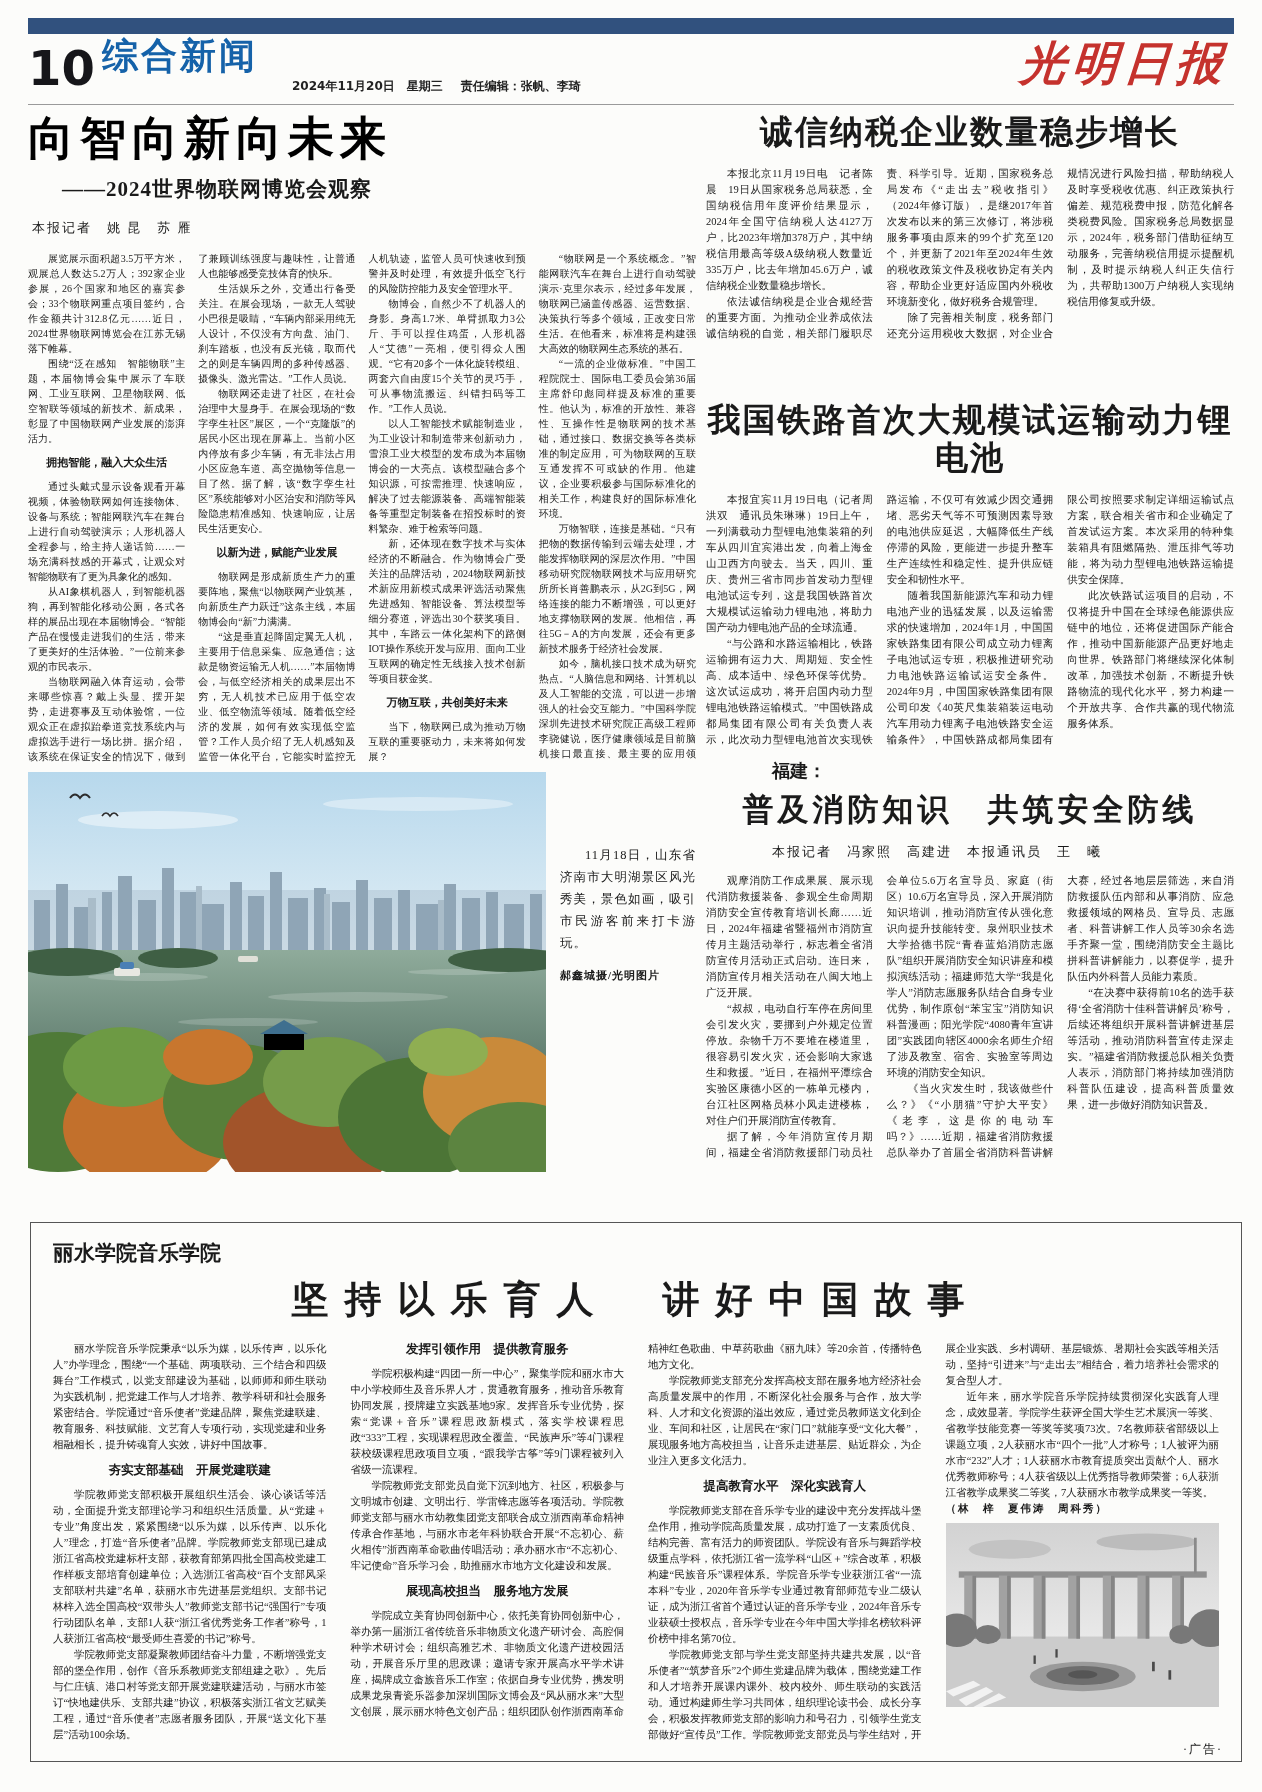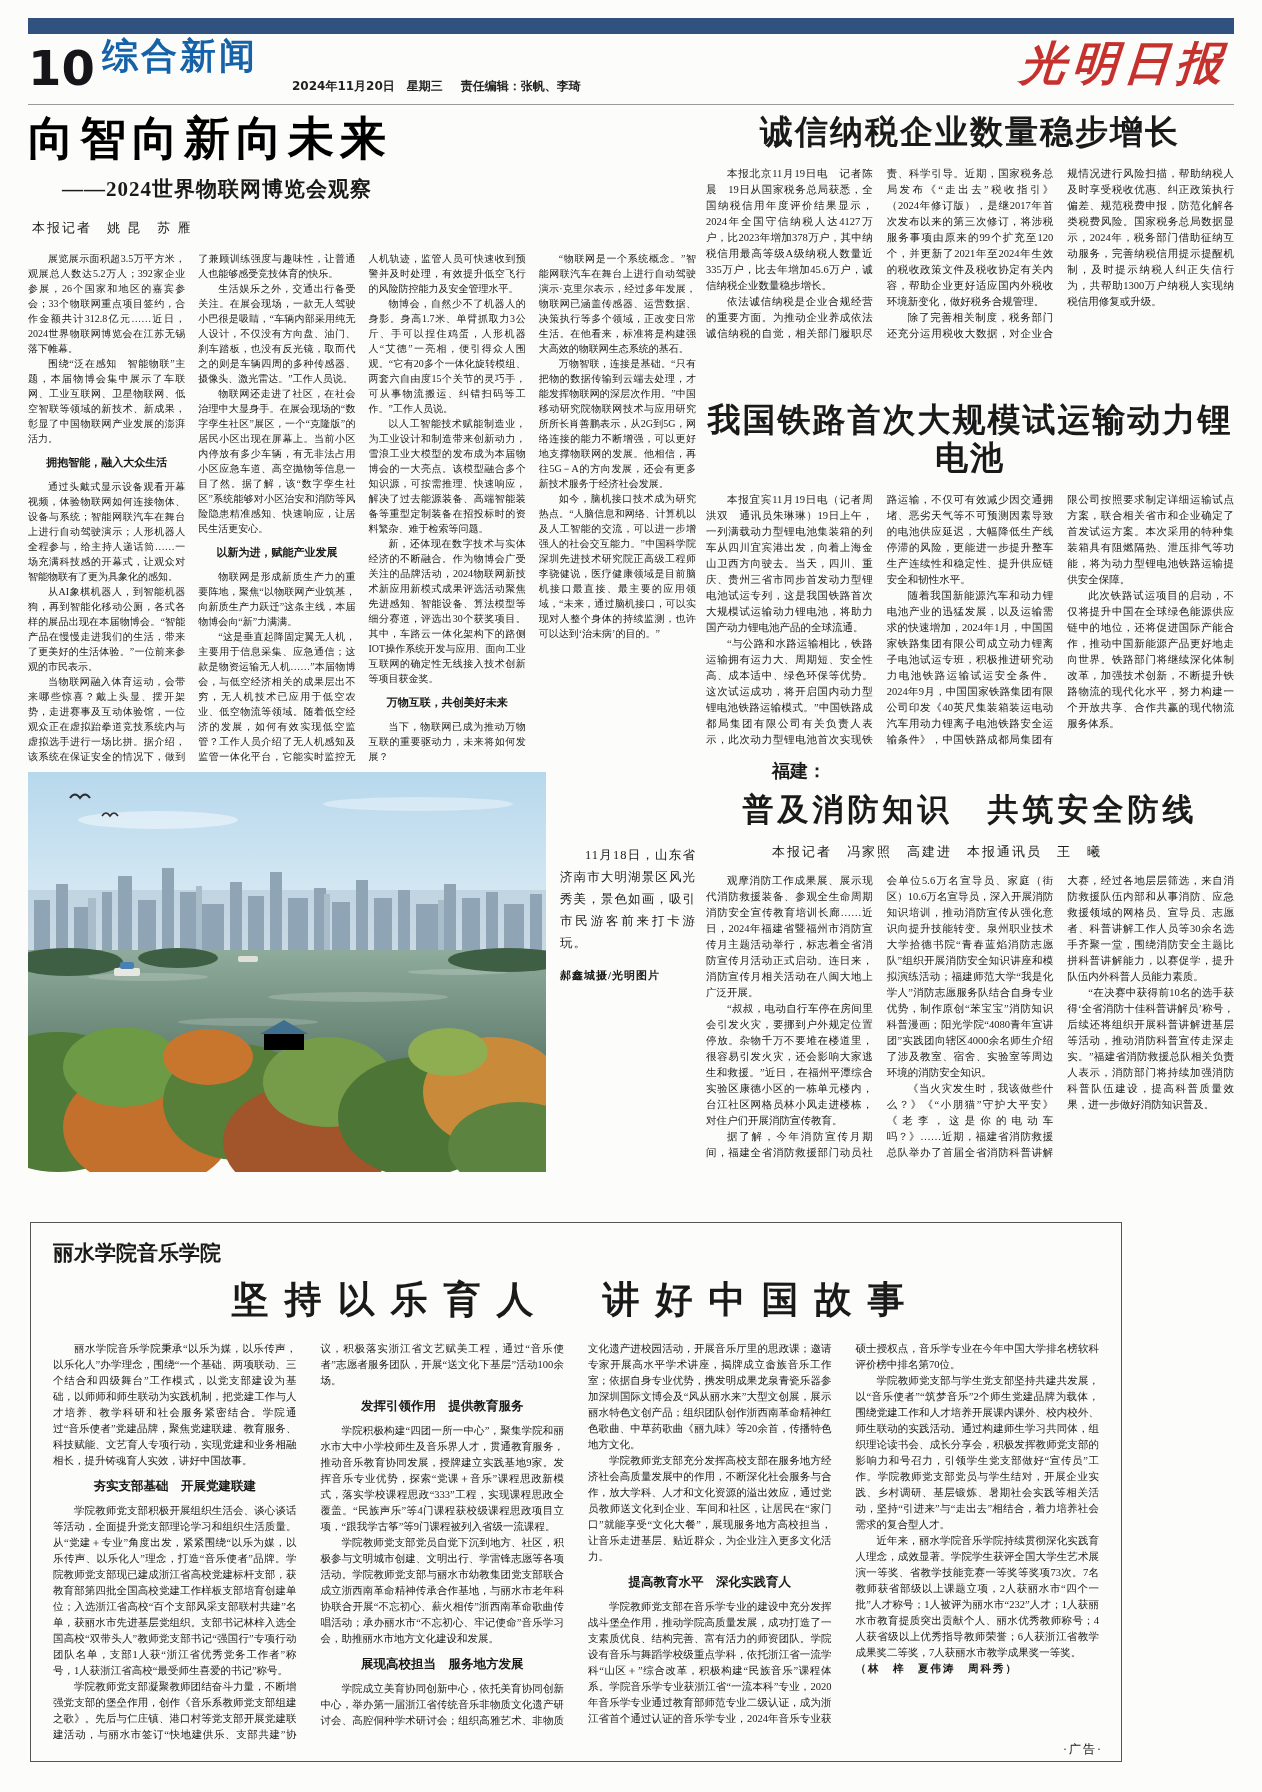--- a/index.html
+++ b/index.html
@@ -105,6 +105,7 @@
       <div class="col-subhead">万物互联，共创美好未来</div>
       <p>当下，物联网已成为推动万物互联的重要驱动力，未来将如何发展？</p>
       <p>“物联网是一个系统概念。”智能网联汽车在舞台上进行自动驾驶演示·克里尔表示，经过多年发展，物联网已涵盖传感器、运营数据、决策执行等多个领域，正改变日常生活。在他看来，标准将是构建强大高效的物联网生态系统的基石。</p>
+      <p>“一流的企业做标准。”中国工程院院士、国际电工委员会第36届主席舒印彪同样提及标准的重要性。他认为，标准的开放性、兼容性、互操作性是物联网的技术基础，通过接口、数据交换等各类标准的制定应用，可为物联网的互联互通发挥不可或缺的作用。他建议，企业要积极参与国际标准化的相关工作，构建良好的国际标准化环境。</p>
       <p>万物智联，连接是基础。“只有把物的数据传输到云端去处理，才能发挥物联网的深层次作用。”中国移动研究院物联网技术与应用研究所所长肖善鹏表示，从2G到5G，网络连接的能力不断增强，可以更好地支撑物联网的发展。他相信，再往5G－A的方向发展，还会有更多新技术服务于经济社会发展。</p>
       <p>如今，脑机接口技术成为研究热点。“人脑信息和网络、计算机以及人工智能的交流，可以进一步增强人的社会交互能力。”中国科学院深圳先进技术研究院正高级工程师李骁健说，医疗健康领域是目前脑机接口最直接、最主要的应用领域，“未来，通过脑机接口，可以实现对人整个身体的持续监测，也许可以达到‘治未病’的目的。”</p>
 

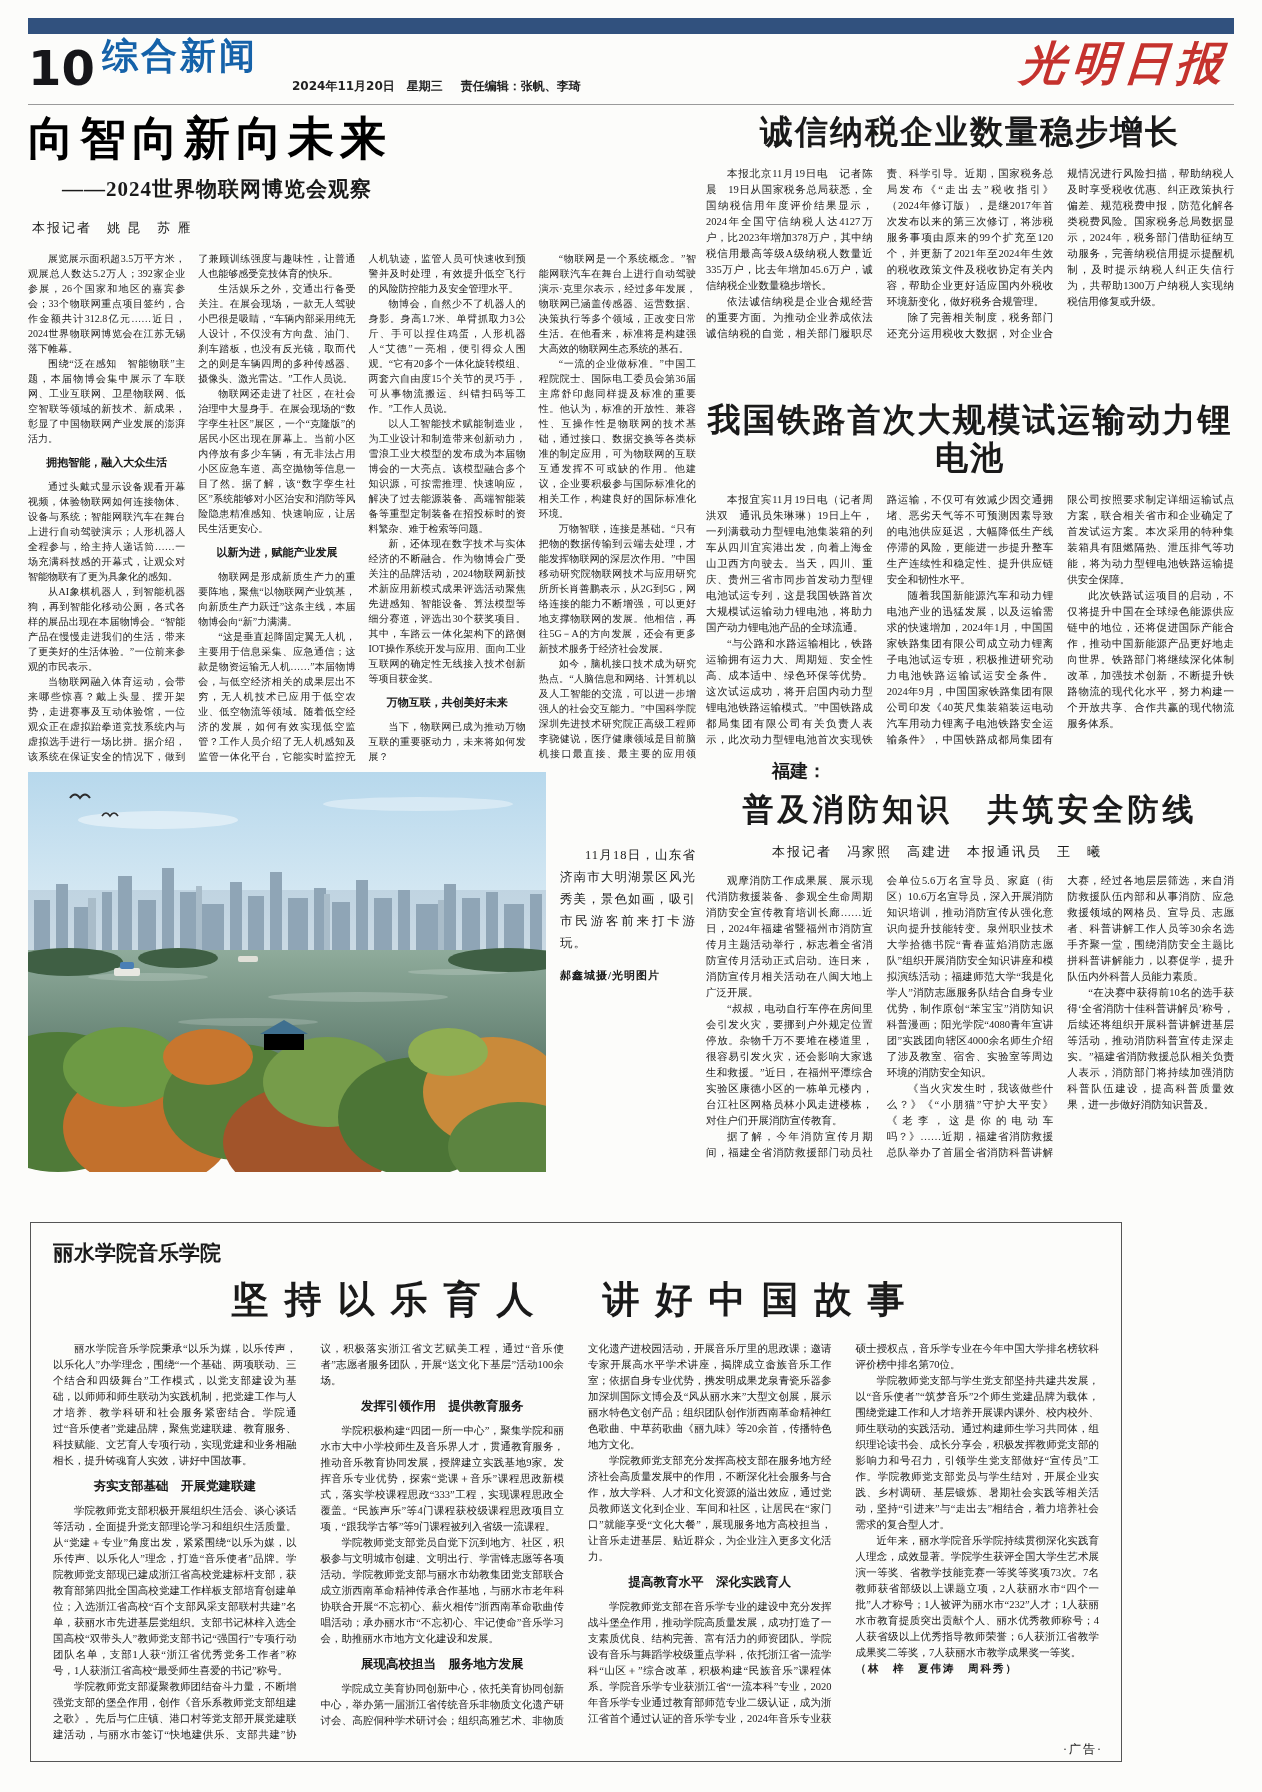--- a/index.html
+++ b/index.html
@@ -57,7 +57,7 @@
   .fire .r-cols{margin-top:12px;height:292px;}
 
   
-  .music{position:absolute;left:30px;top:1222px;width:1092px;height:540px;border:1px solid #555;
+  .music{position:absolute;left:30px;top:1222px;width:1212px;height:540px;border:1px solid #555;
          box-sizing:border-box;padding:16px 22px;background:#fcfcfa;}
   .music-kicker{font-family:"DejaVu Sans",sans-serif;font-size:21px;font-weight:bold;}
   .music-title{font-size:37px;font-weight:bold;text-align:center;letter-spacing:16px;margin-top:8px;}

